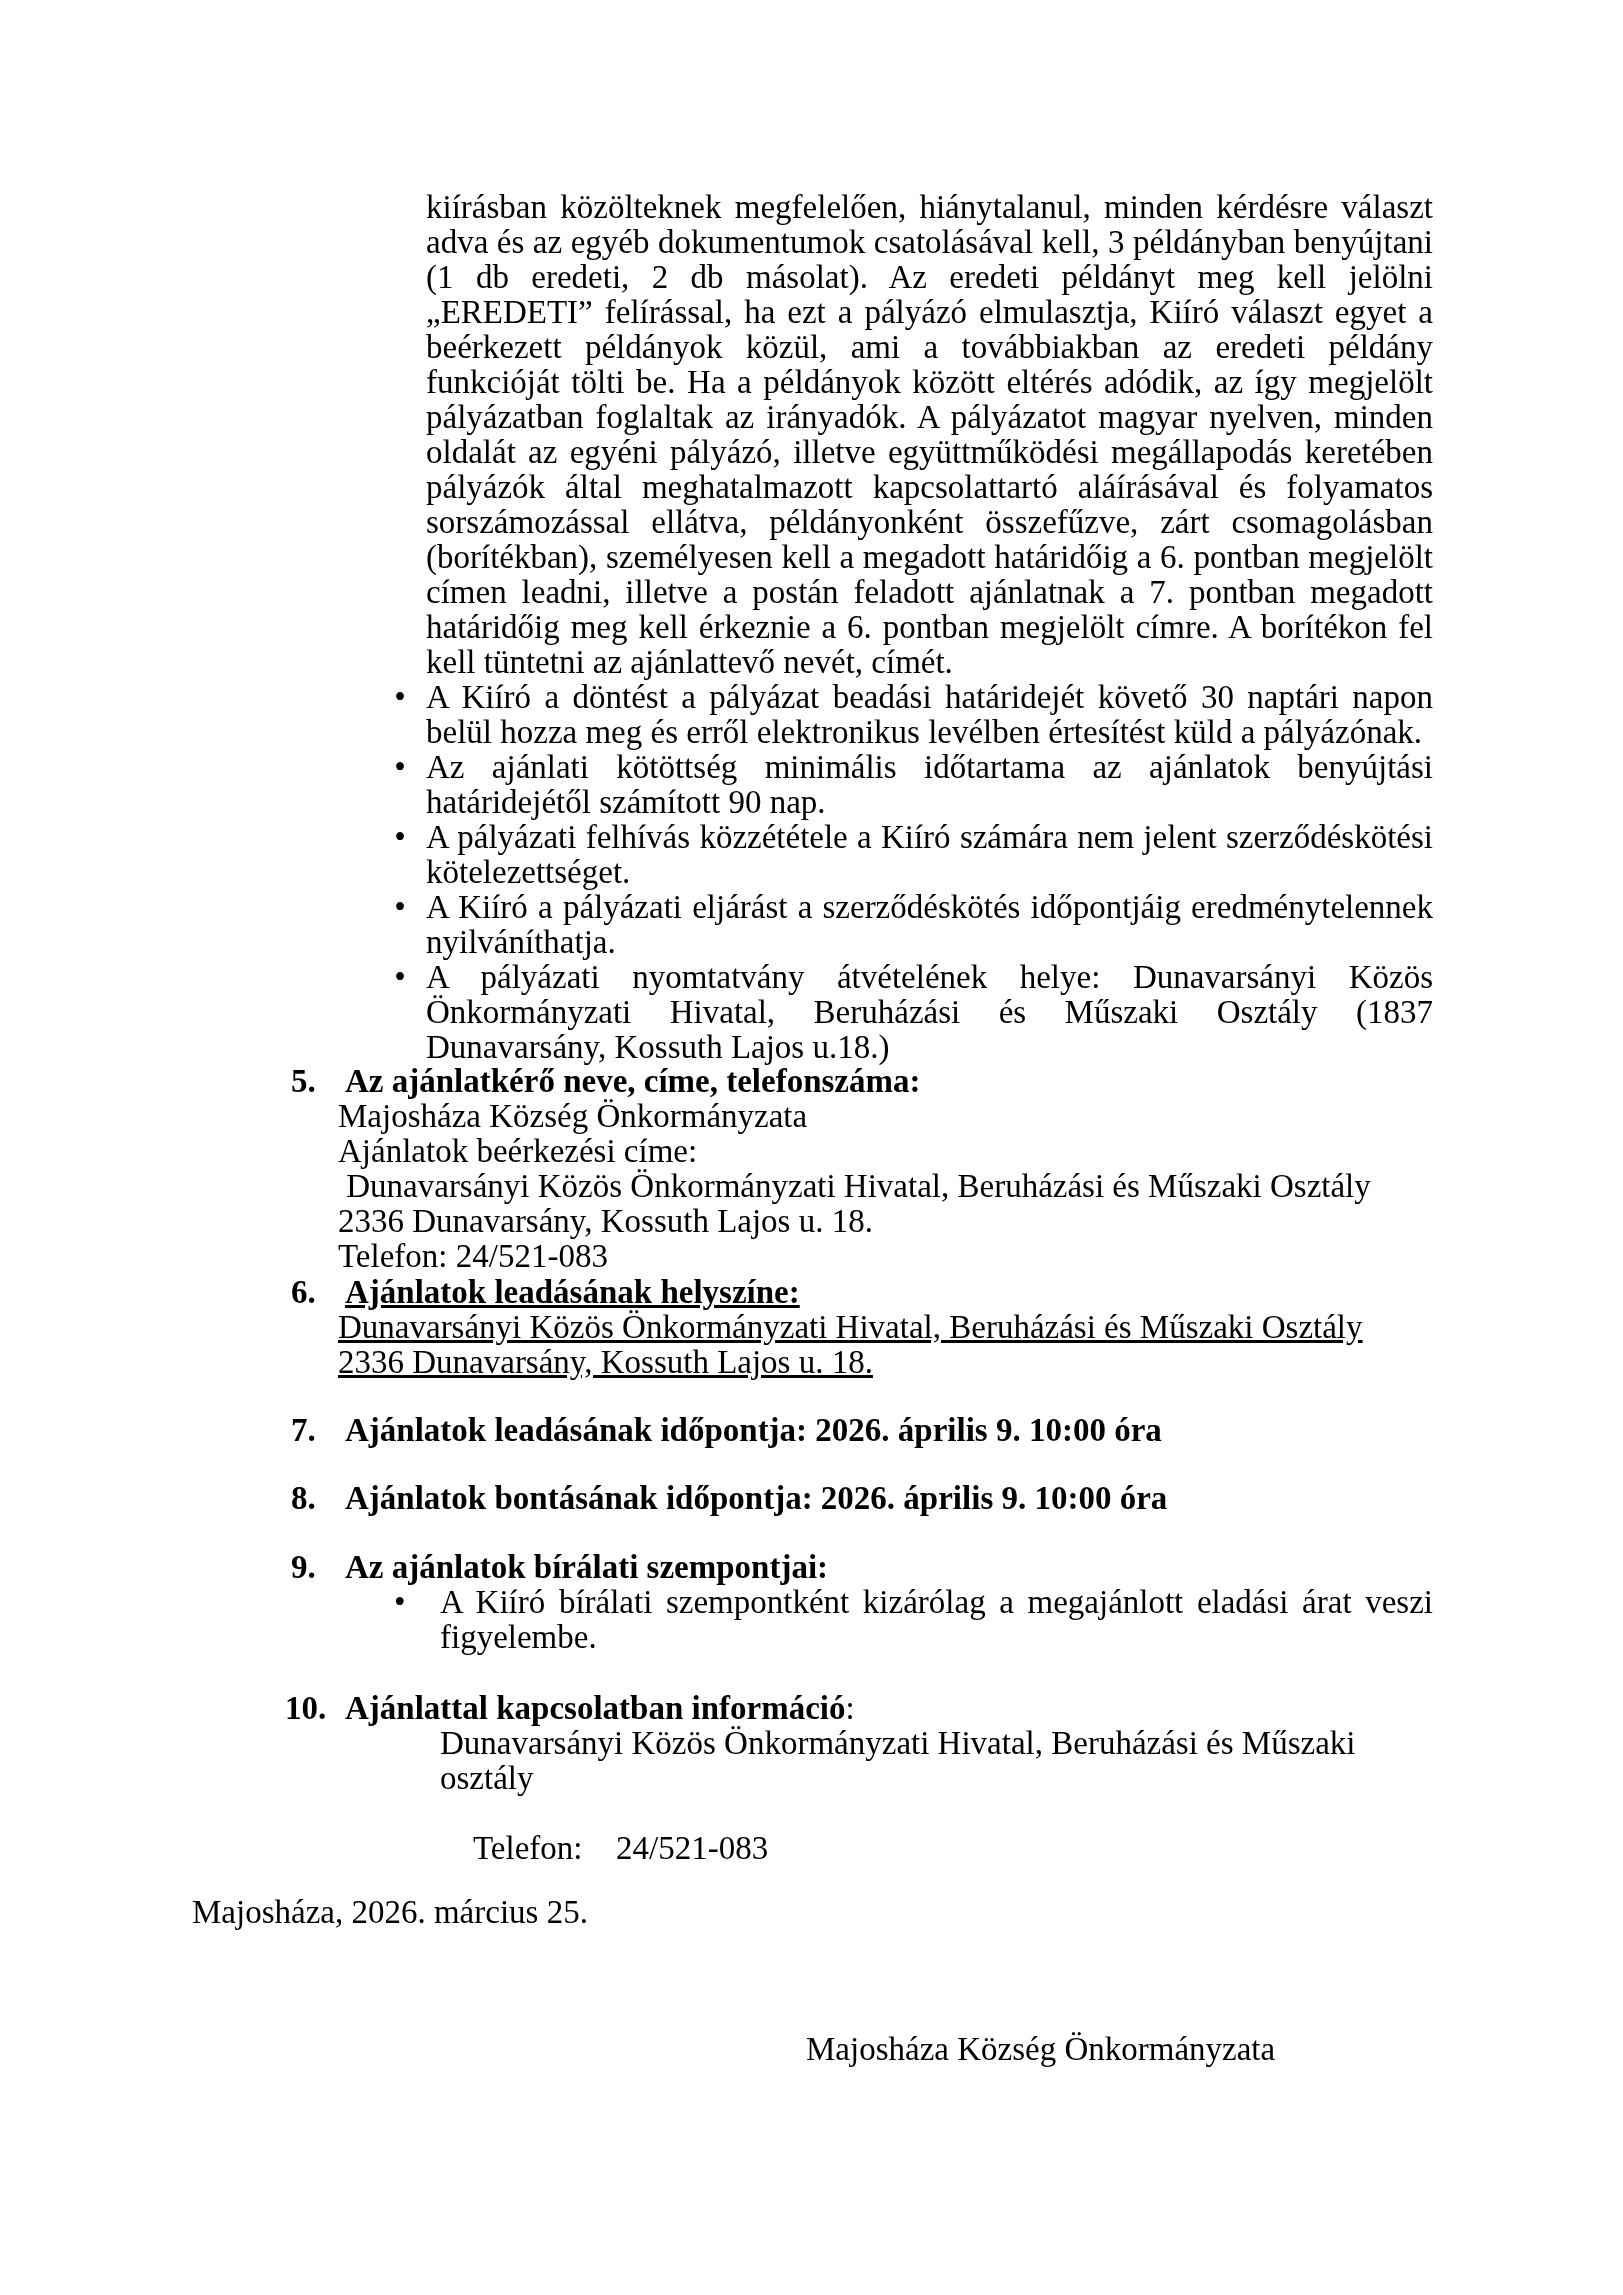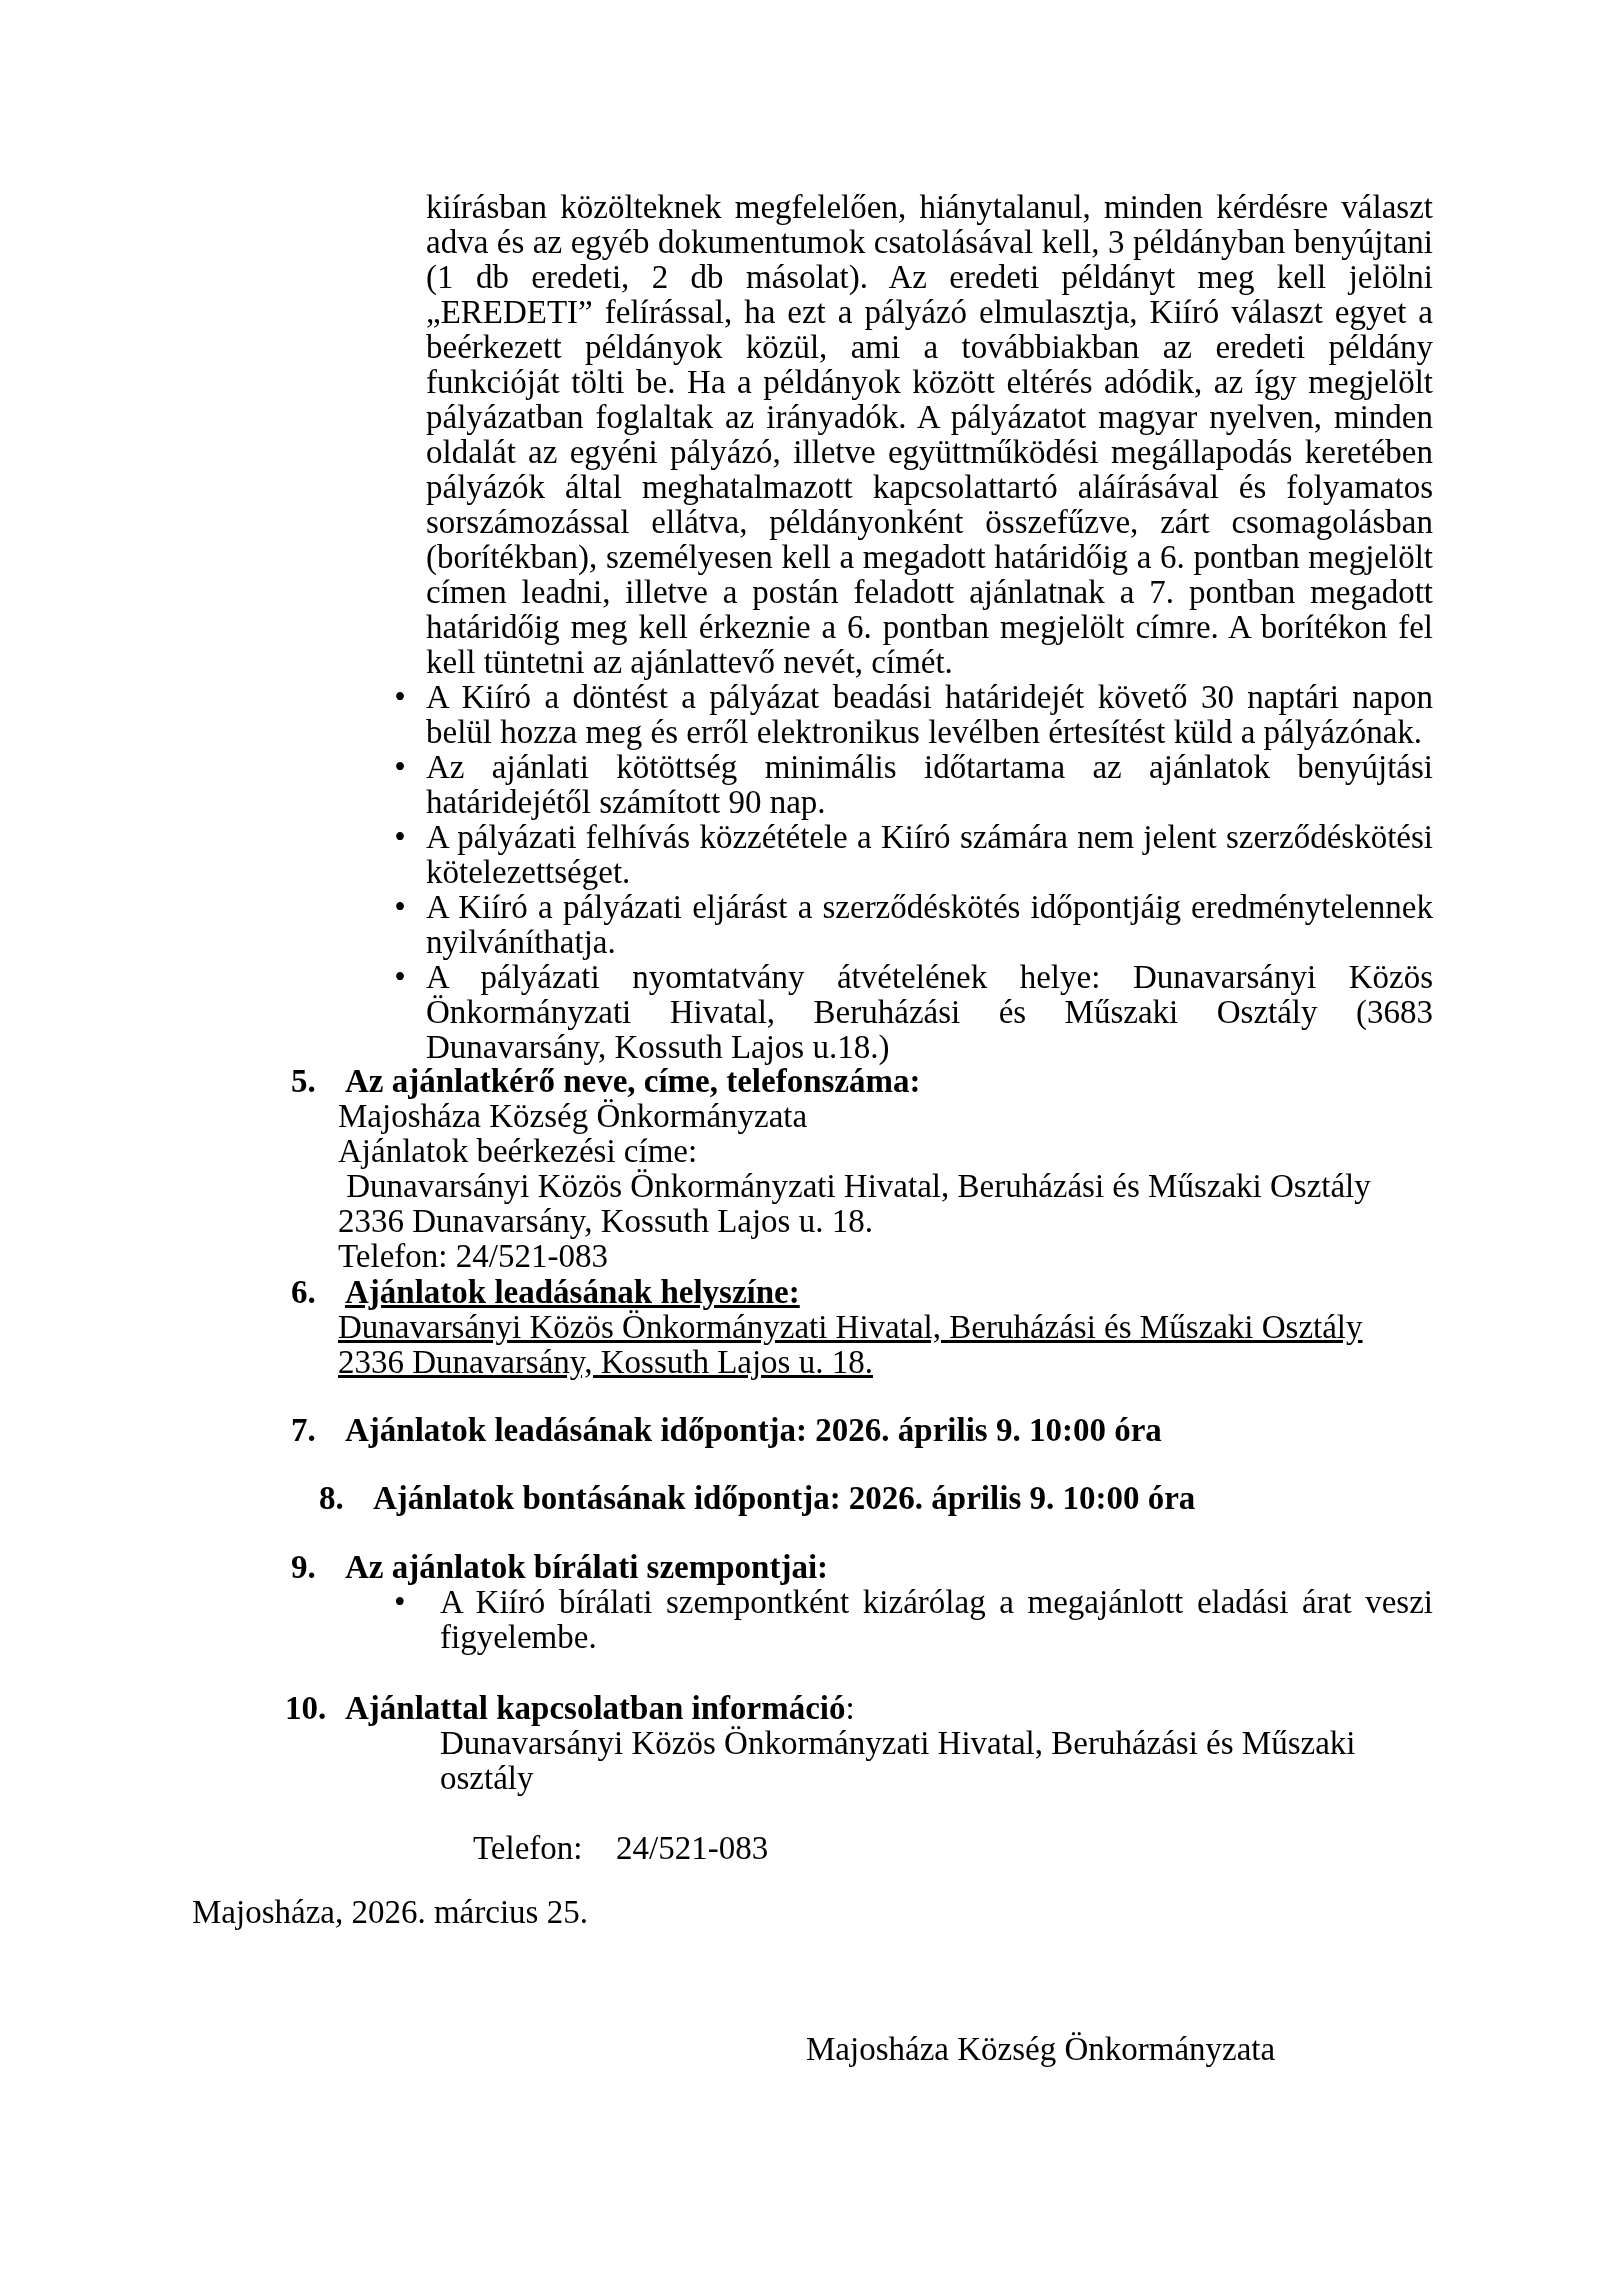--- a/index.html
+++ b/index.html
@@ -86,7 +86,7 @@
     </div>
     <div class="bullet-item">
       <span class="bullet-dot">•</span>
-      <span>A pályázati nyomtatvány átvételének helye: Dunavarsányi Közös Önkormányzati Hivatal, Beruházási és Műszaki Osztály (3683 Dunavarsány, Kossuth Lajos u.18.)</span>
+      <span>A pályázati nyomtatvány átvételének helye: Dunavarsányi Közös Önkormányzati Hivatal, Beruházási és Műszaki Osztály (1837 Dunavarsány, Kossuth Lajos u.18.)</span>
     </div>
   </div>
 </div>

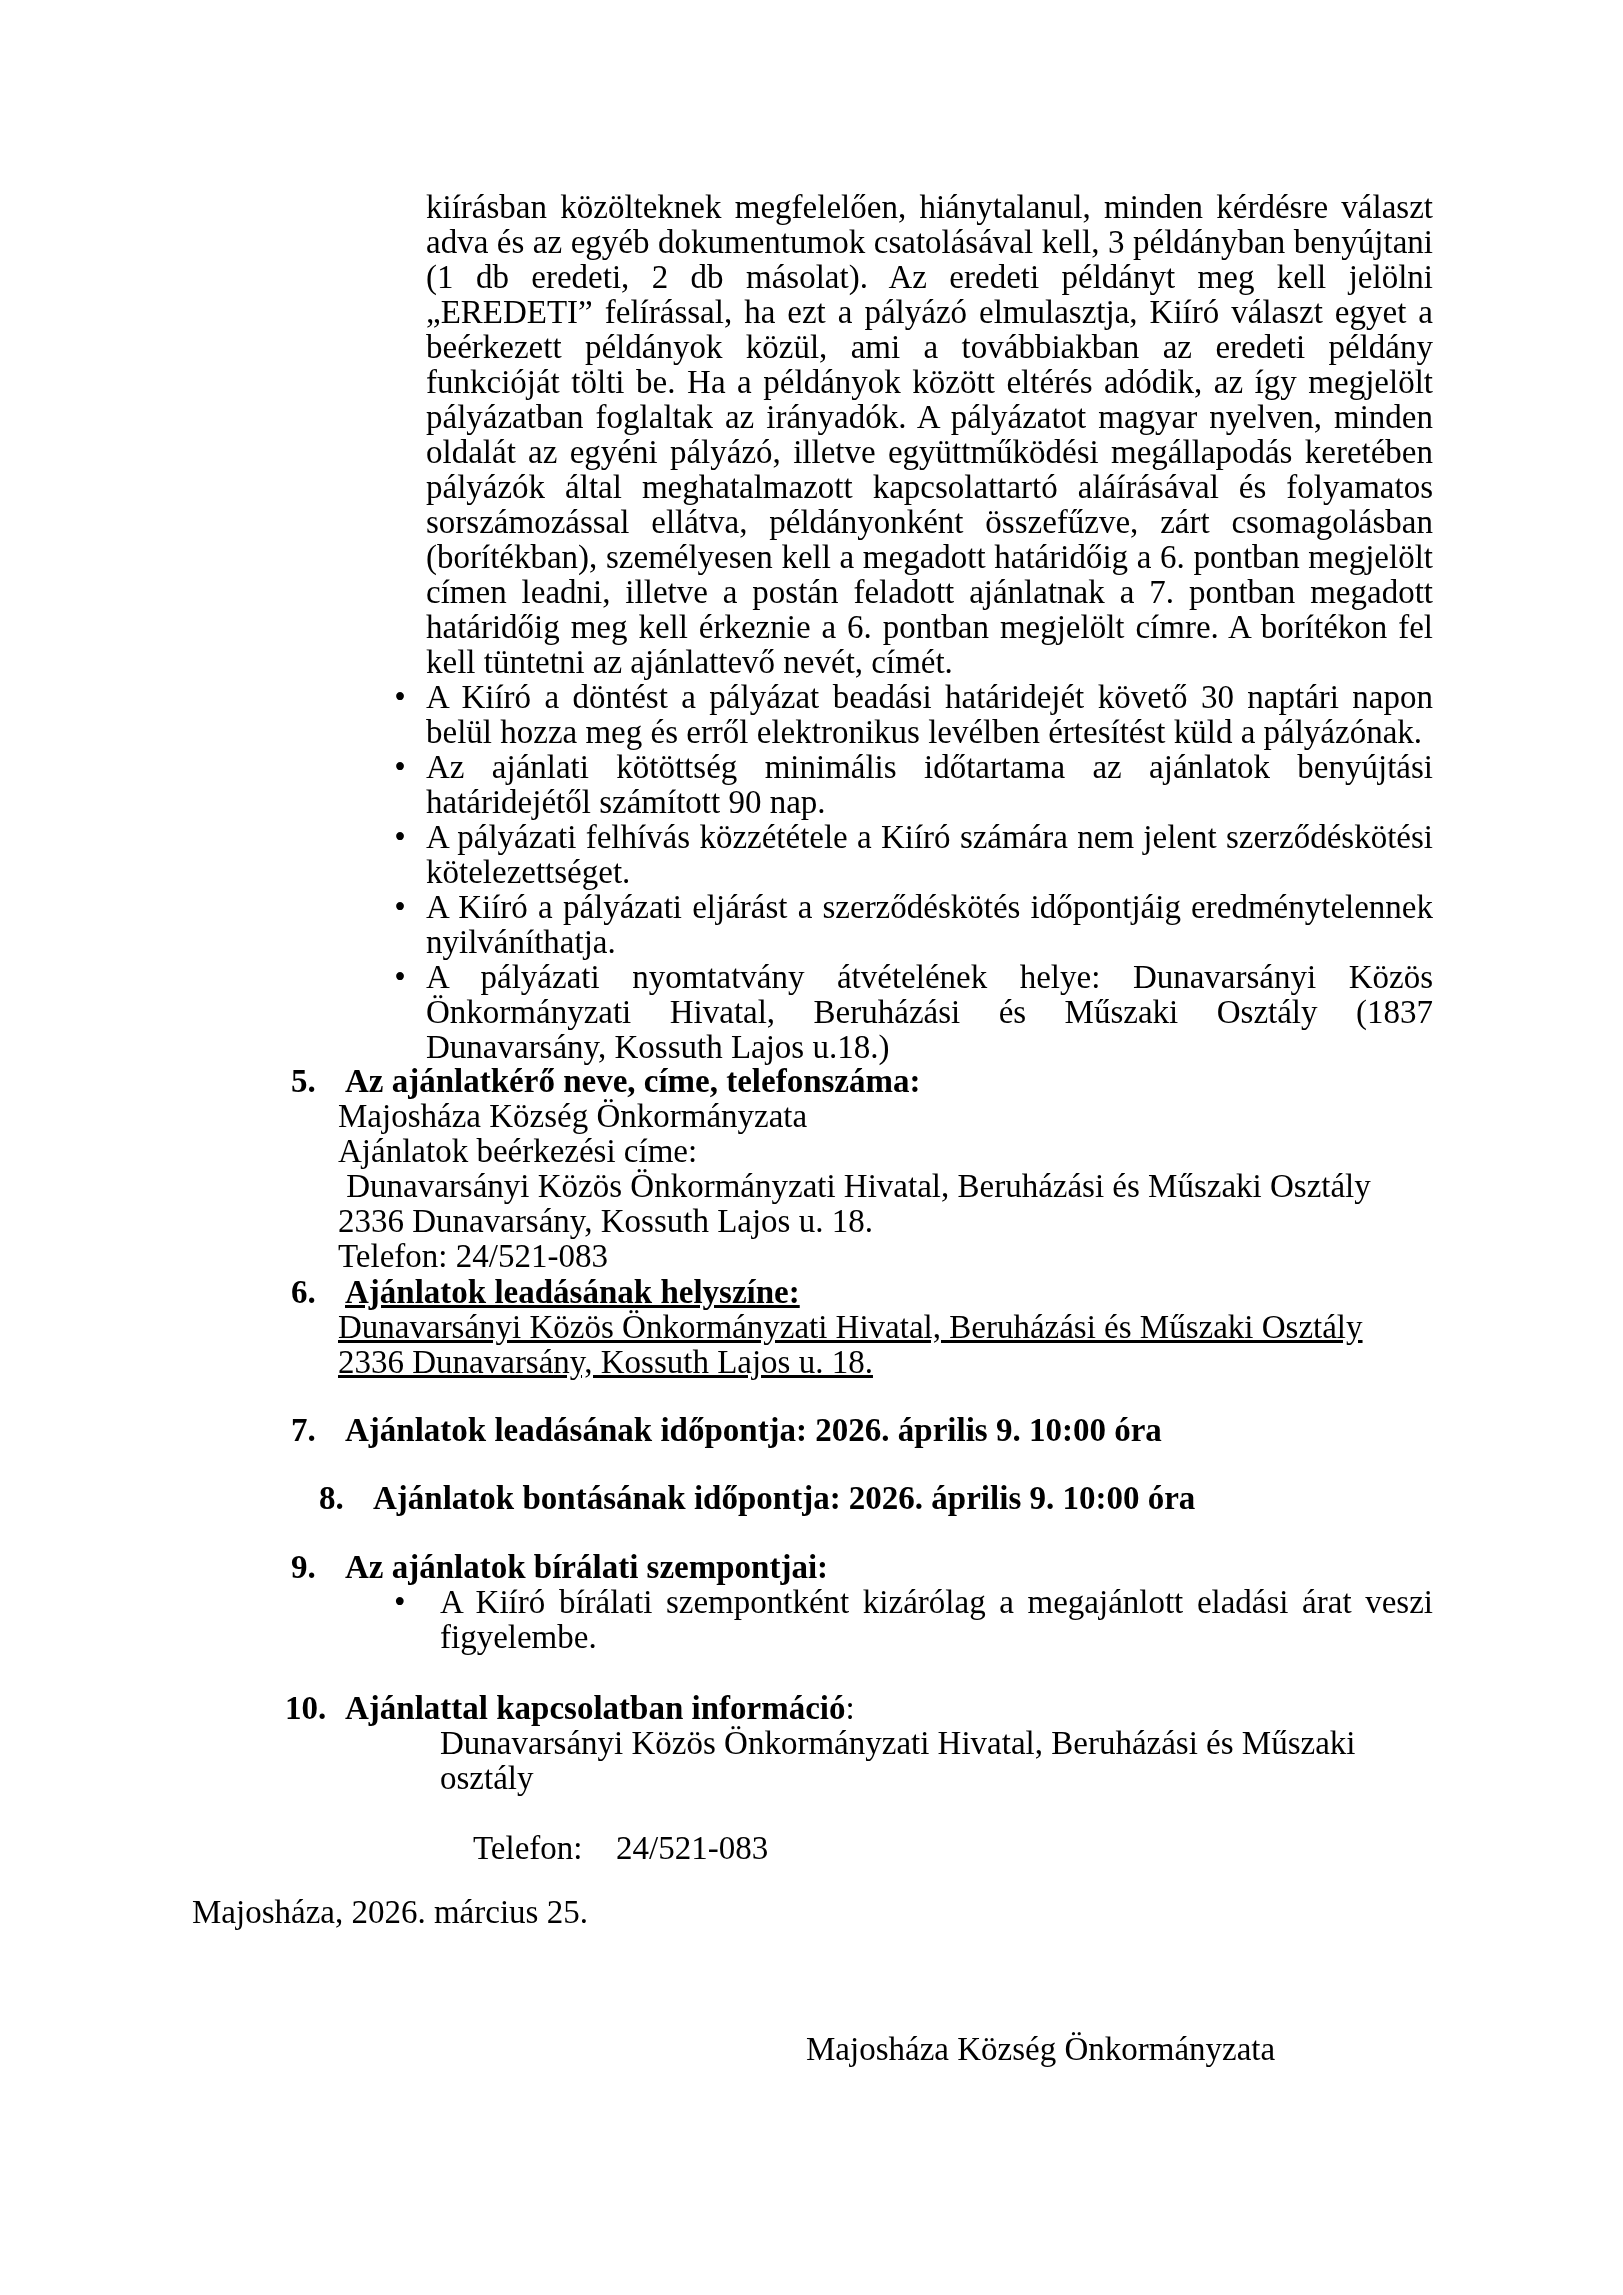--- a/index.html
+++ b/index.html
@@ -116,7 +116,7 @@
   </div>
 </div>
 
-<div class="section" style="top:1481px;margin-left:28px;">
+<div class="section" style="top:1481px;">
   <div class="sec-head">
     <span class="sec-num">8.</span><span>Ajánlatok bontásának időpontja: 2026. április 9. 10:00 óra</span>
   </div>

